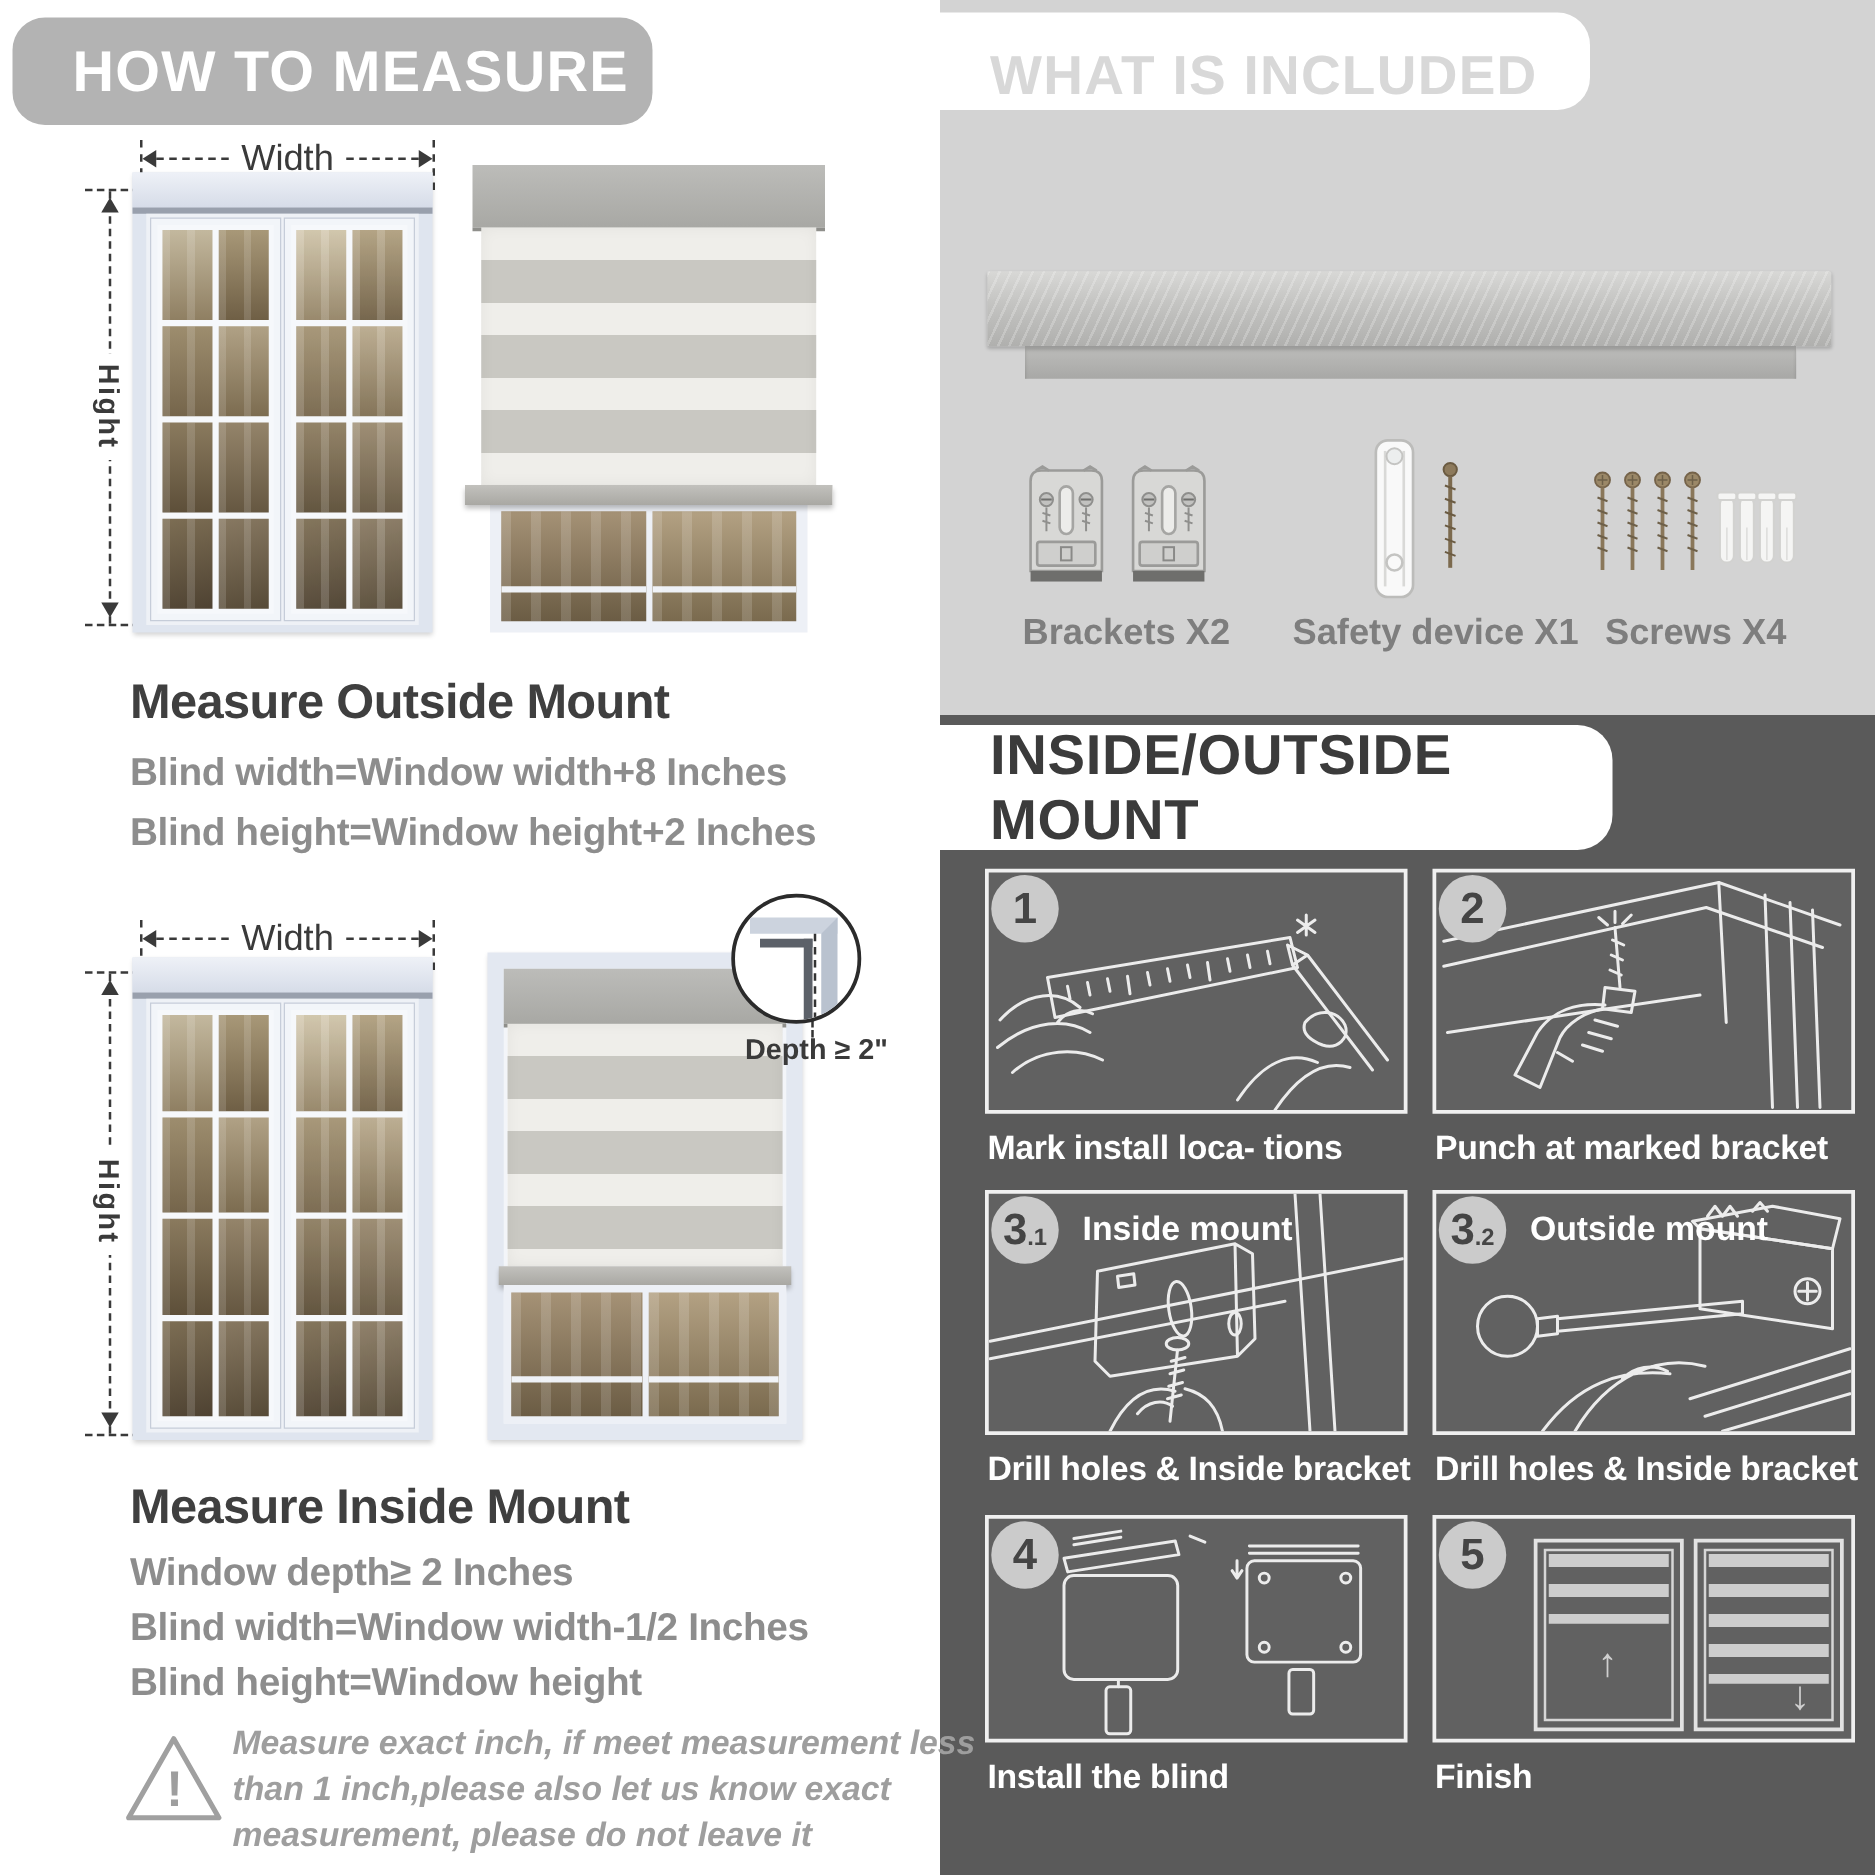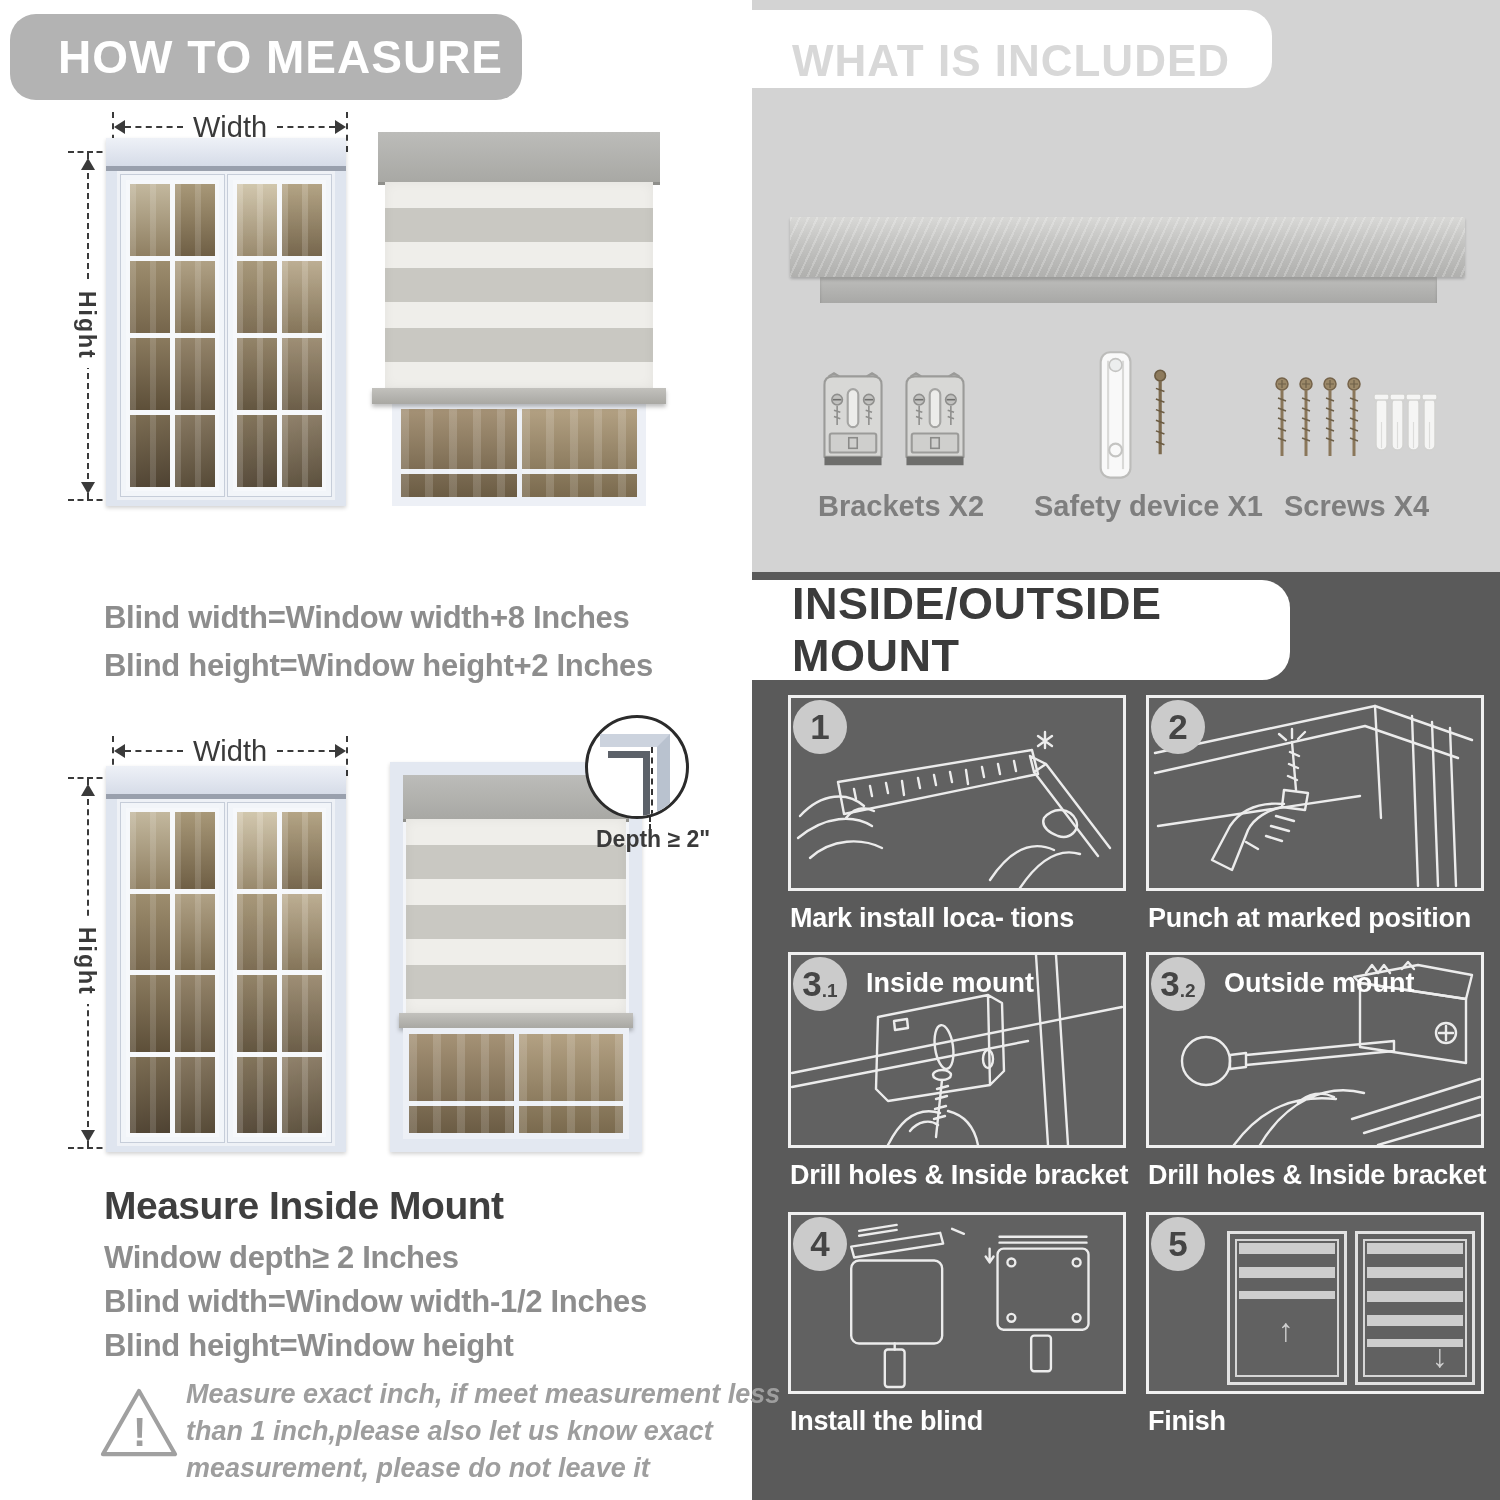--- a/index.html
+++ b/index.html
@@ -178,6 +178,7 @@
     <div class="zrail" style="left:372px;top:388px;width:294px;height:16px"></div>
   </div>
 
+  <div class="sec-title" style="left:104px;top:540px">Measure Outside Mount</div>
   <div class="sec-line" style="left:104px;top:600px">Blind width=Window width+8 Inches</div>
   <div class="sec-line" style="left:104px;top:648px">Blind height=Window height+2 Inches</div>
 

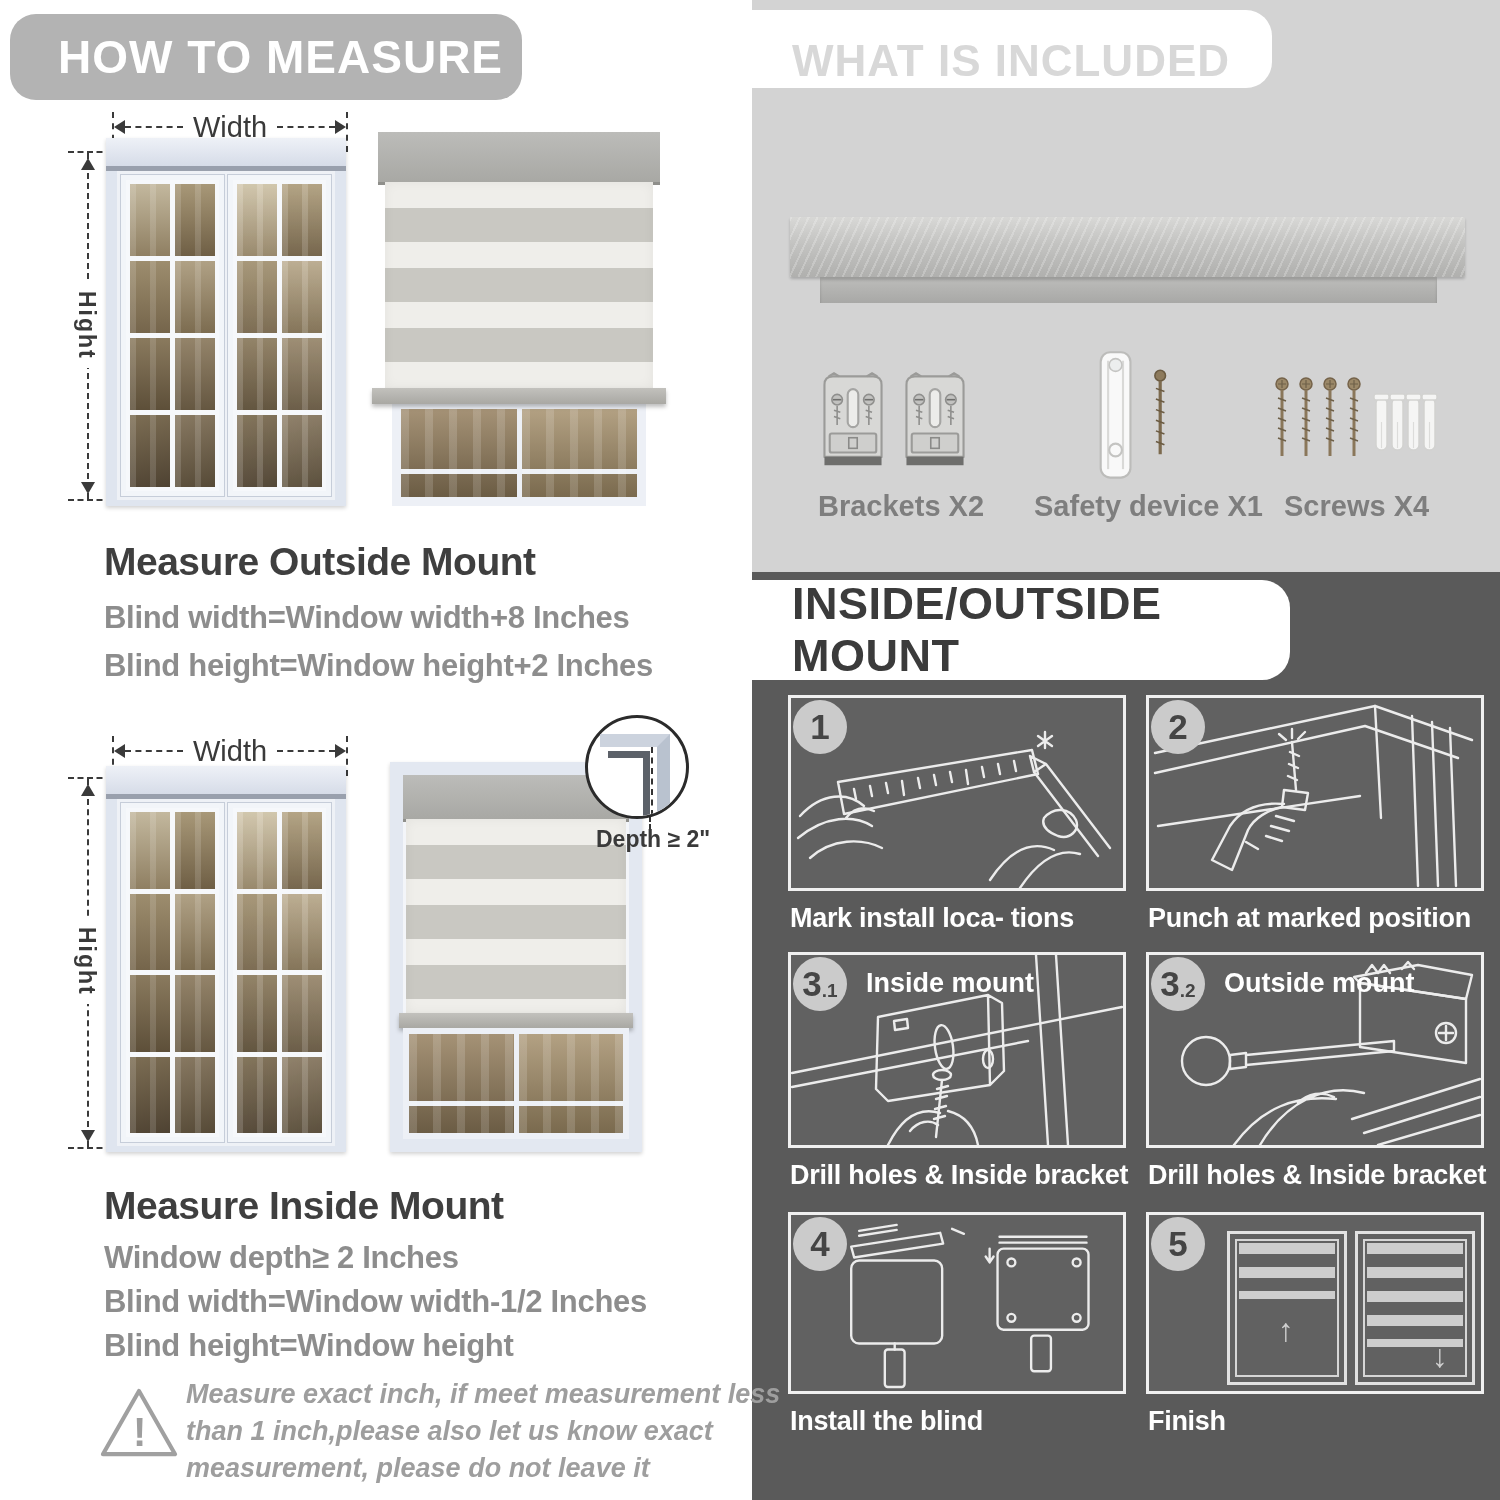--- a/index.html
+++ b/index.html
@@ -382,7 +382,7 @@
       <path d="M132,109 C118,112 104,120 98,132 L82,172 L62,162 L80,128 C92,110 112,104 134,106 M126,118 l18,5 M121,128 l18,5 M116,138 l16,5 M96,144 l12,7"></path>
     </svg>
   </div>
-  <div class="step-caption" style="left:1148px;top:903px">Punch at  marked position</div>
+  <div class="step-caption" style="left:1148px;top:903px">Punch at  marked bracket</div>
   <div class="badge" style="left:1151px;top:700px">
       <span>2</span>
     </div>

